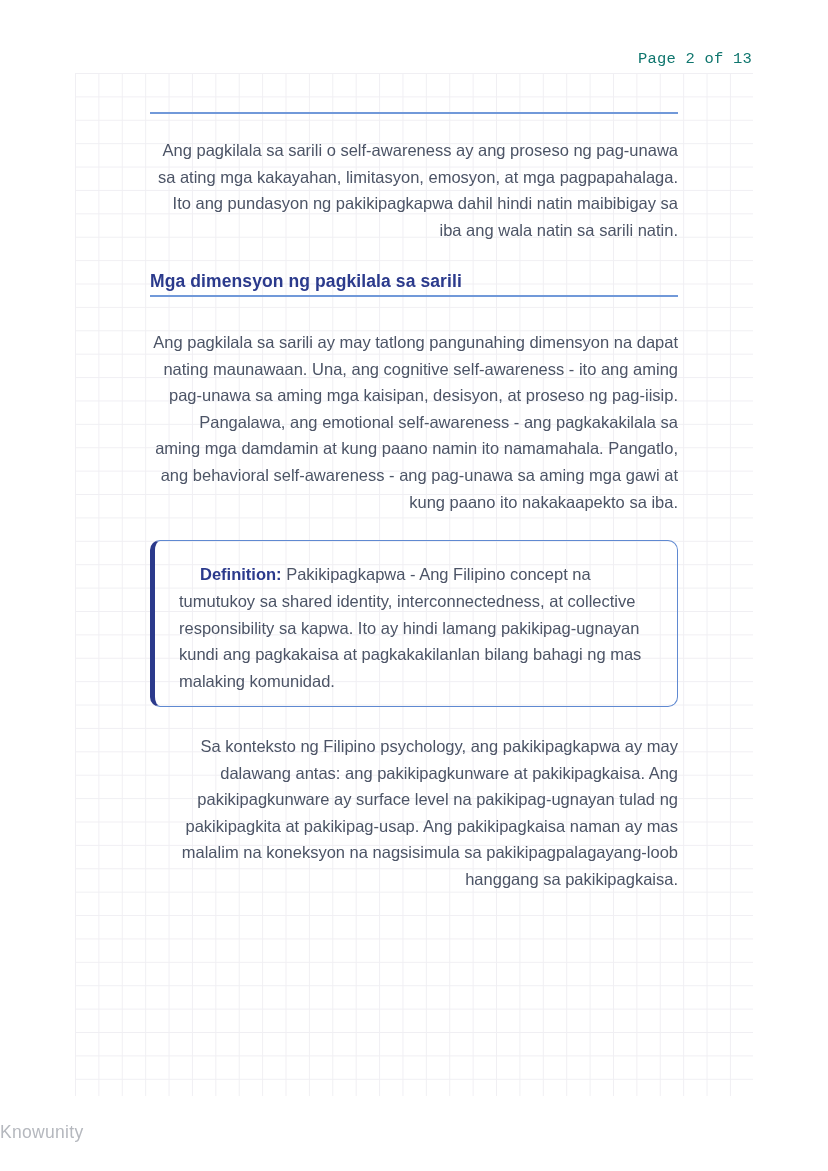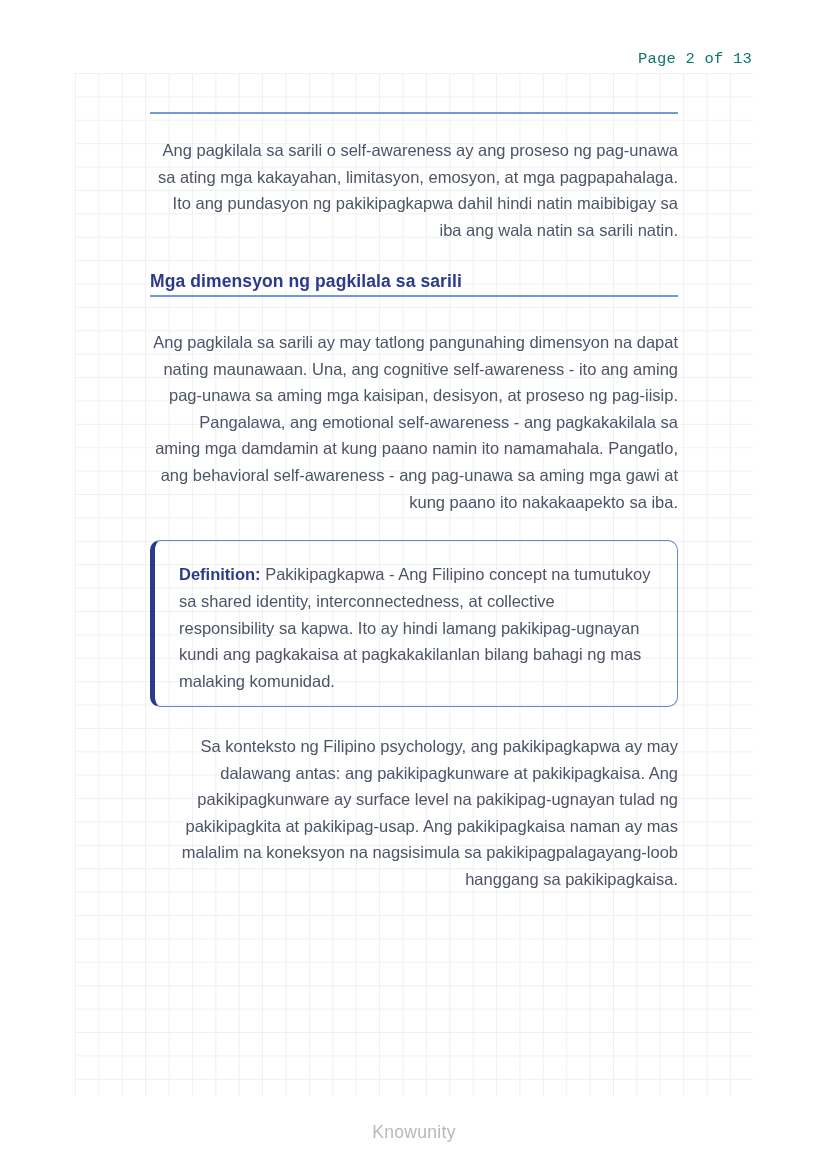--- a/index.html
+++ b/index.html
@@ -86,6 +86,7 @@
   .definition-label {
     font-weight: bold;
     color: #2b3a8c;
+    margin-left: 21px;
   }
   .footer-brand {
     position: absolute;

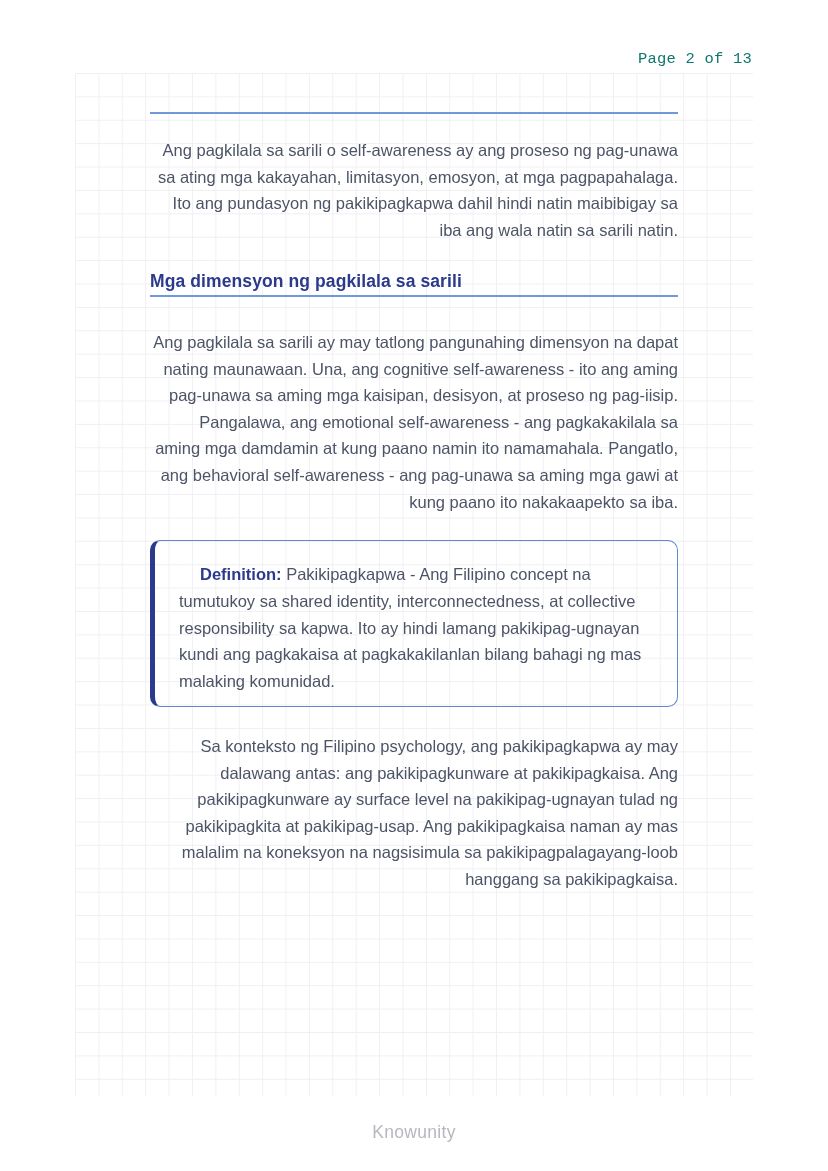--- a/index.html
+++ b/index.html
@@ -93,7 +93,7 @@
     top: 1122px;
     left: 0;
     width: 828px;
-    text-align: center;
+    text-align: left;
     font-size: 17.5px;
     color: #b5b8be;
     letter-spacing: 0.3px;

